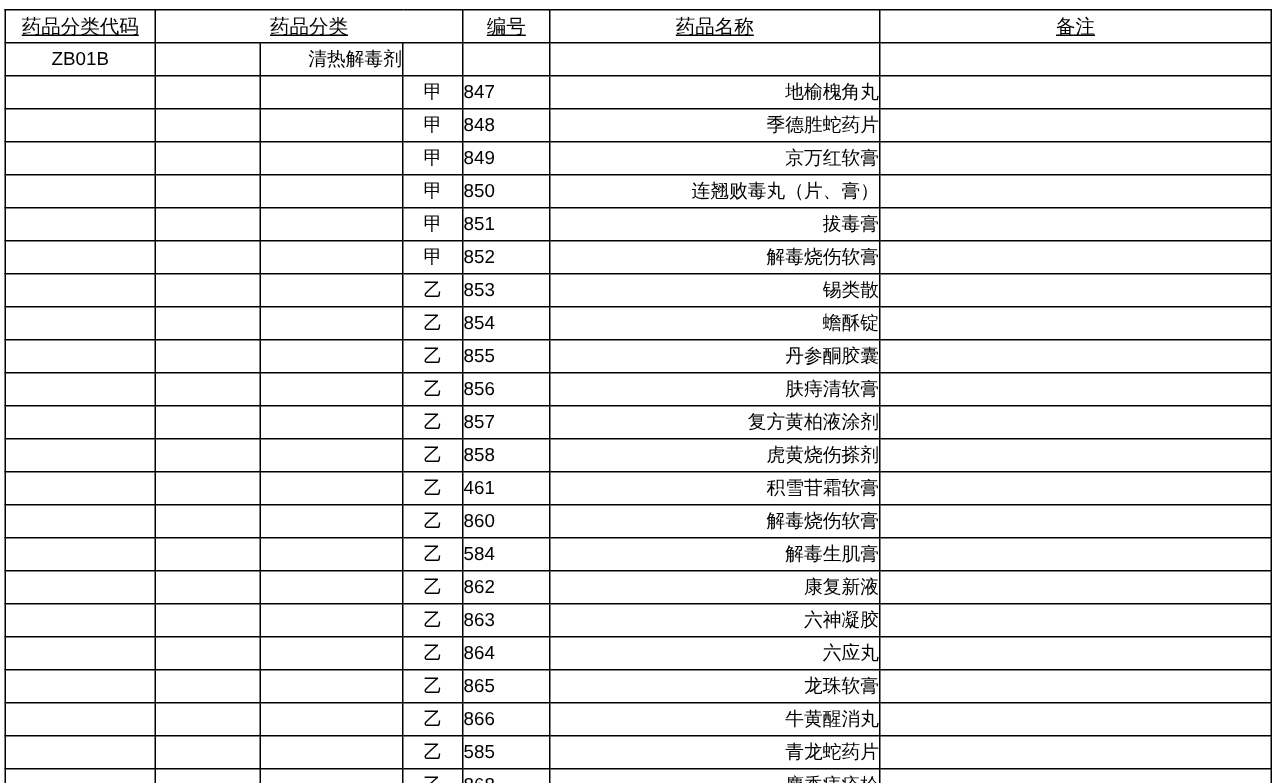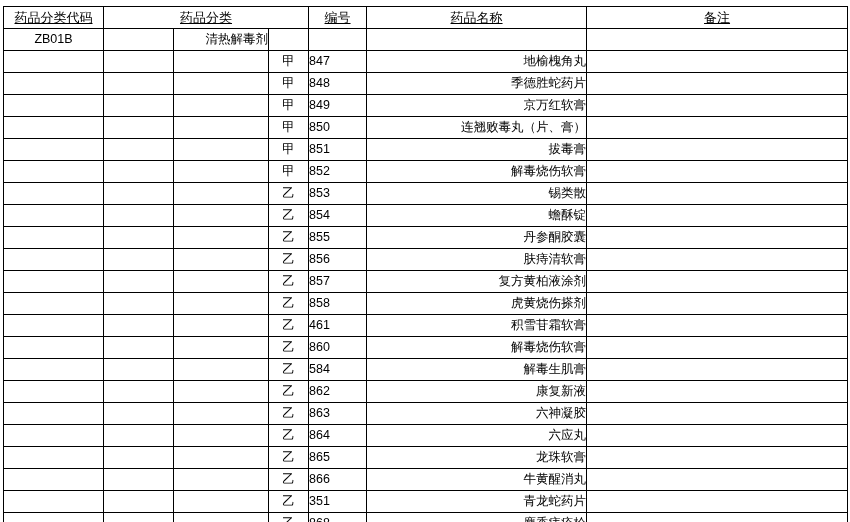--- a/index.html
+++ b/index.html
@@ -279,7 +279,7 @@
           <td class="cat1"></td>
           <td class="cat2"></td>
           <td class="cat3">乙</td>
-          <td class="no">351</td>
+          <td class="no">585</td>
           <td class="name">青龙蛇药片</td>
           <td class="remark"></td>
         </tr>

